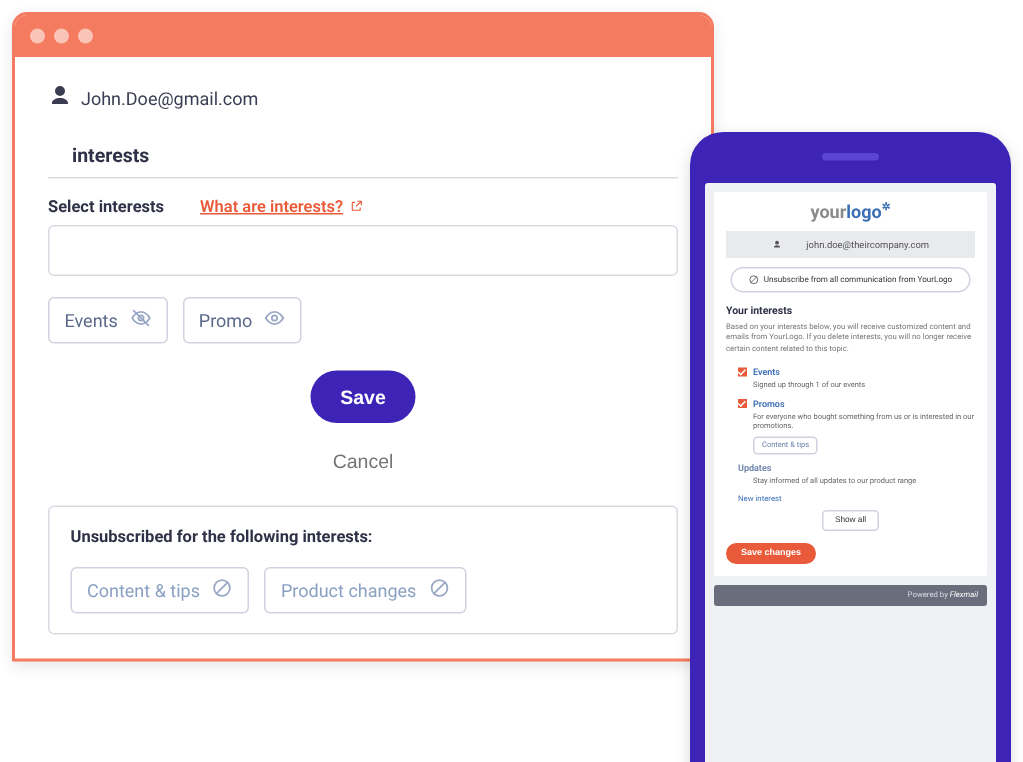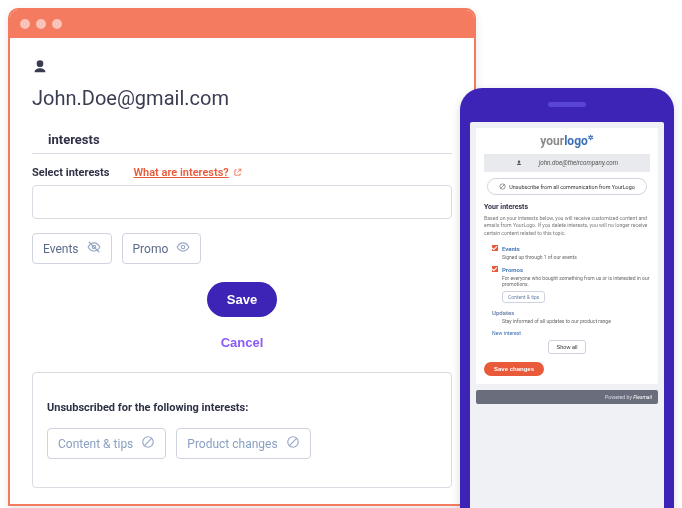--- a/index.html
+++ b/index.html
@@ -18,7 +18,7 @@
 }
 .dot { width: 10px; height: 10px; border-radius: 50%; background: rgba(255,255,255,.55); margin-right: 6px; }
 .content { padding: 18px 22px 16px; }
-.user-row { display: flex; align-items: flex-start; gap: 6px; color: #3a3d52; font-size: 20px; margin-bottom: 22px; flex-direction: column; }
+.user-row { display: flex; align-items: center; gap: 6px; color: #3a3d52; font-size: 12px; margin-bottom: 22px; }
 .user-icon svg { width: 16px; height: 16px; fill: #3a3d52; }
 .section-title { font-size: 13px; font-weight: 700; color: #2f3247; margin-bottom: 6px; padding-left: 16px; }
 hr.divider { border: none; border-top: 1px solid #d9dbe3; margin: 6px 0 12px; }

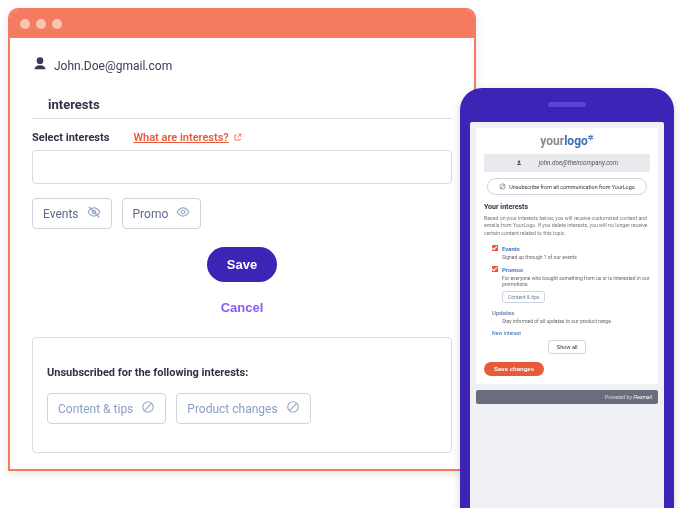--- a/index.html
+++ b/index.html
@@ -67,7 +67,7 @@
 .logo .your { color: #8a8a8a; }
 .logo .logo2 { color: #3b6fb5; }
 .logo .star { color: #3b6fb5; font-size: 7px; vertical-align: super; }
-.m-email-bar { background: #e9eaee; text-align: center; padding: 5px 0; font-size: 6.3px; color: #555; display: flex; align-items: center; justify-content: center; gap: 17px; font-style: italic; }
+.m-email-bar { background: #e9eaee; text-align: center; padding: 5px 0; font-size: 6.3px; color: #555; display: flex; align-items: center; justify-content: center; gap: 17px; }
 .m-email-bar svg { width: 6px; height: 6px; fill: #555; }
 .m-unsub-pill {
   margin: 6px auto 8px; border: 1px solid #cfd3df; border-radius: 12px;

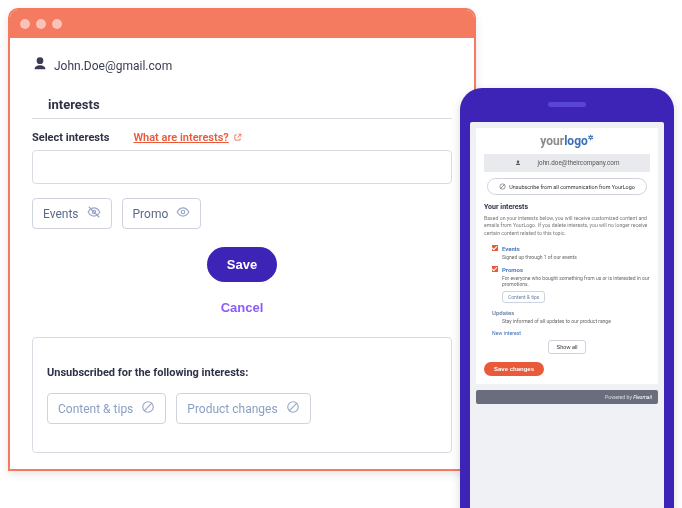--- a/index.html
+++ b/index.html
@@ -44,7 +44,7 @@
   background: #3d24b6; color: #fff; font-weight: 700; font-size: 13px;
   border-radius: 22px; padding: 10px 20px; border: none; cursor: pointer;
 }
-.btn-cancel { background: none; border: none; color: #8b5cf6; font-size: 13px; font-weight: 700; cursor: pointer; }
+.btn-cancel { background: none; border: none; color: #737373; font-size: 13px; font-weight: 400; cursor: pointer; }
 .unsub-box {
   margin-top: 22px; border: 1px solid #d9dbe3; border-radius: 4px;
   padding: 28px 14px;

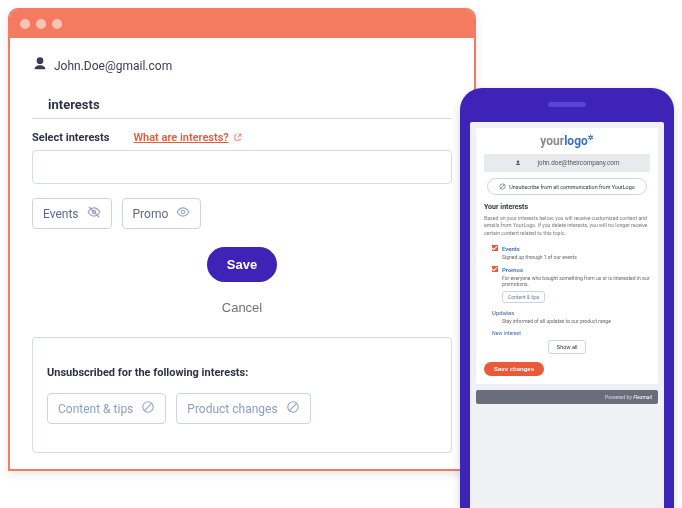--- a/index.html
+++ b/index.html
@@ -47,7 +47,7 @@
 .btn-cancel { background: none; border: none; color: #737373; font-size: 13px; font-weight: 400; cursor: pointer; }
 .unsub-box {
   margin-top: 22px; border: 1px solid #d9dbe3; border-radius: 4px;
-  padding: 28px 14px;
+  padding: 13px 14px;
 }
 .unsub-title { font-size: 11px; font-weight: 700; color: #2f3247; margin-bottom: 10px; }
 

